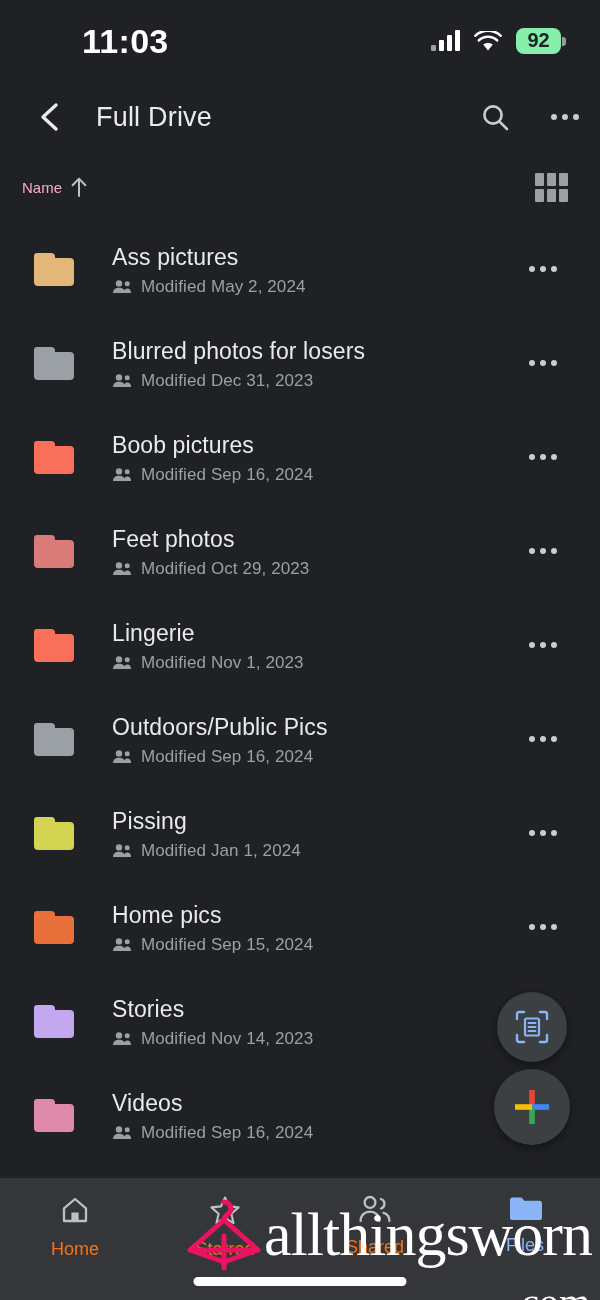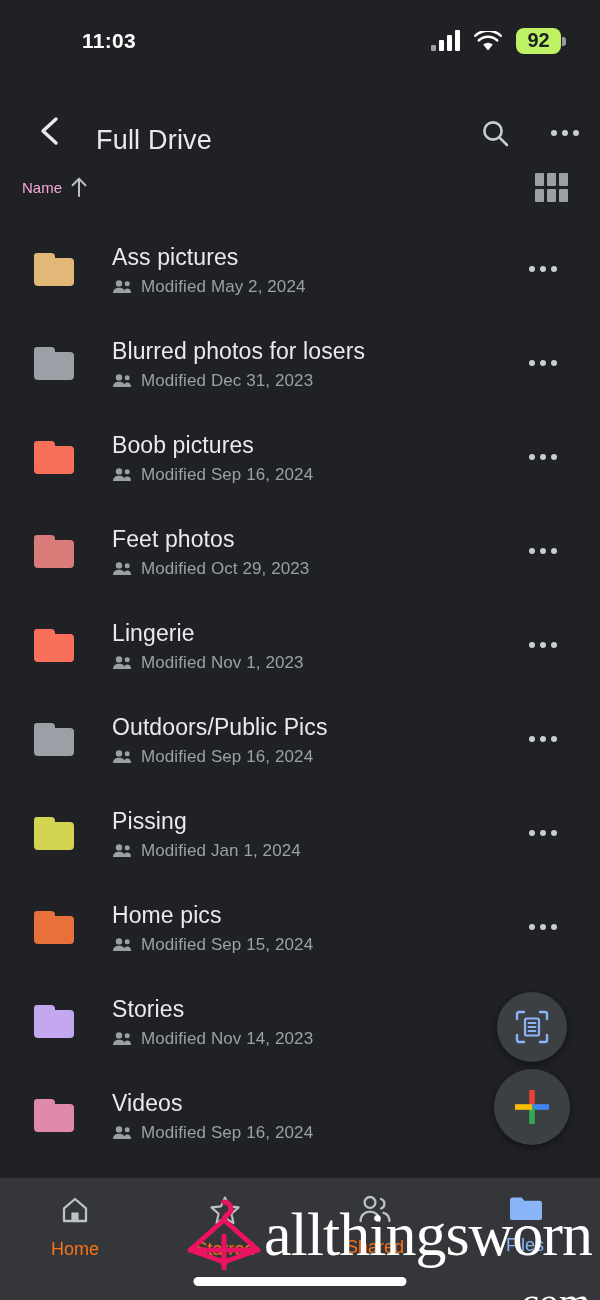--- a/index.html
+++ b/index.html
@@ -22,7 +22,7 @@
     position:relative;
   }
   .sb-time {
-    font-size:21px;
+    font-size:34px;
     font-weight:600;
     color:#ffffff;
     letter-spacing:0.3px;

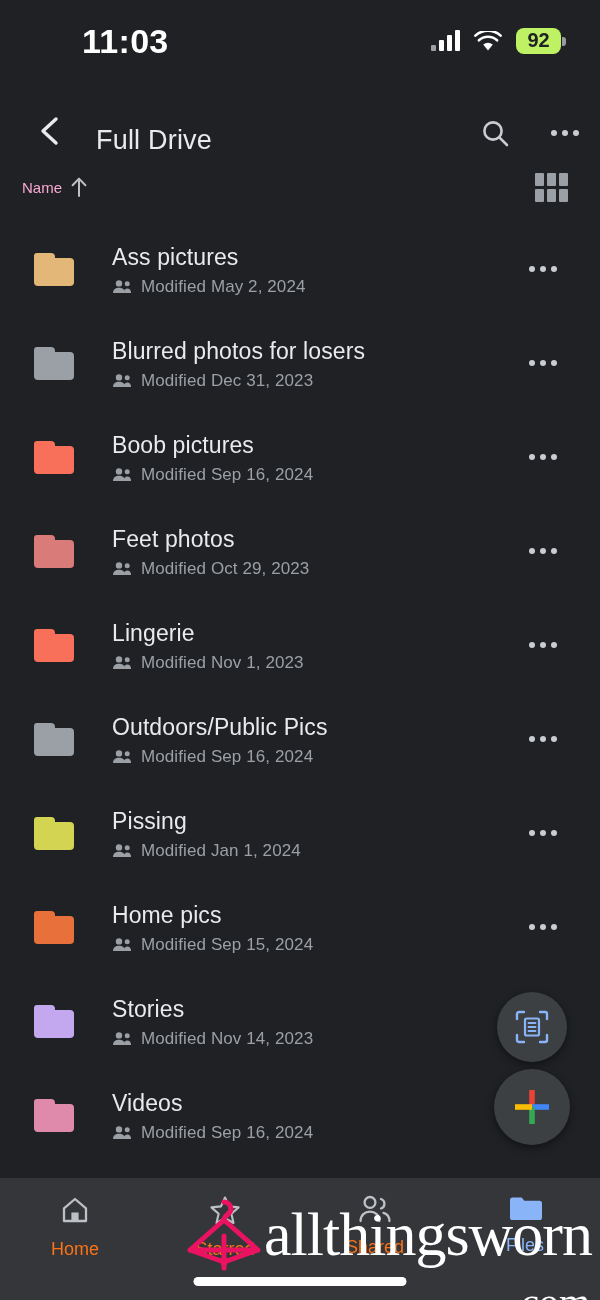--- a/index.html
+++ b/index.html
@@ -41,7 +41,7 @@
     position:relative; display:flex; align-items:center;
   }
   .battery .shell {
-    background:#bef264;
+    background:#86efac;
     border-radius:8px;
     padding:2px 7px 3px 7px;
     min-width:45px;

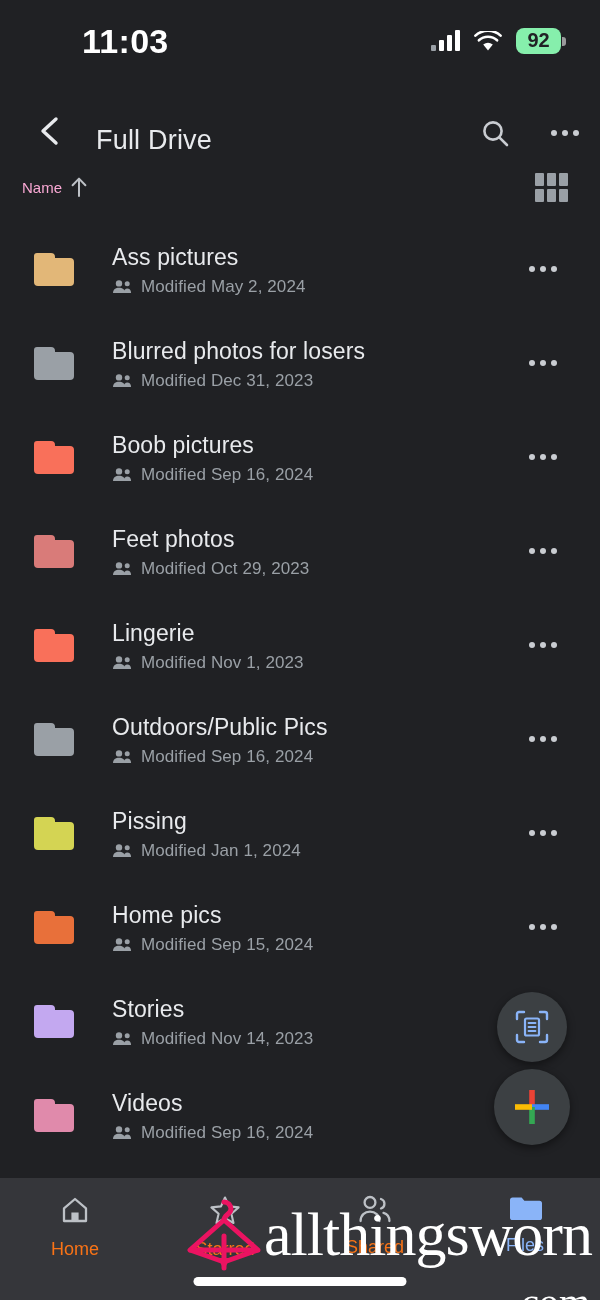--- a/index.html
+++ b/index.html
@@ -59,7 +59,7 @@
   .appbar {
     height:78px;
     display:flex;
-    align-items:flex-end;
+    align-items:center;
     padding:0 12px 0 24px;
   }
   .back-btn {

